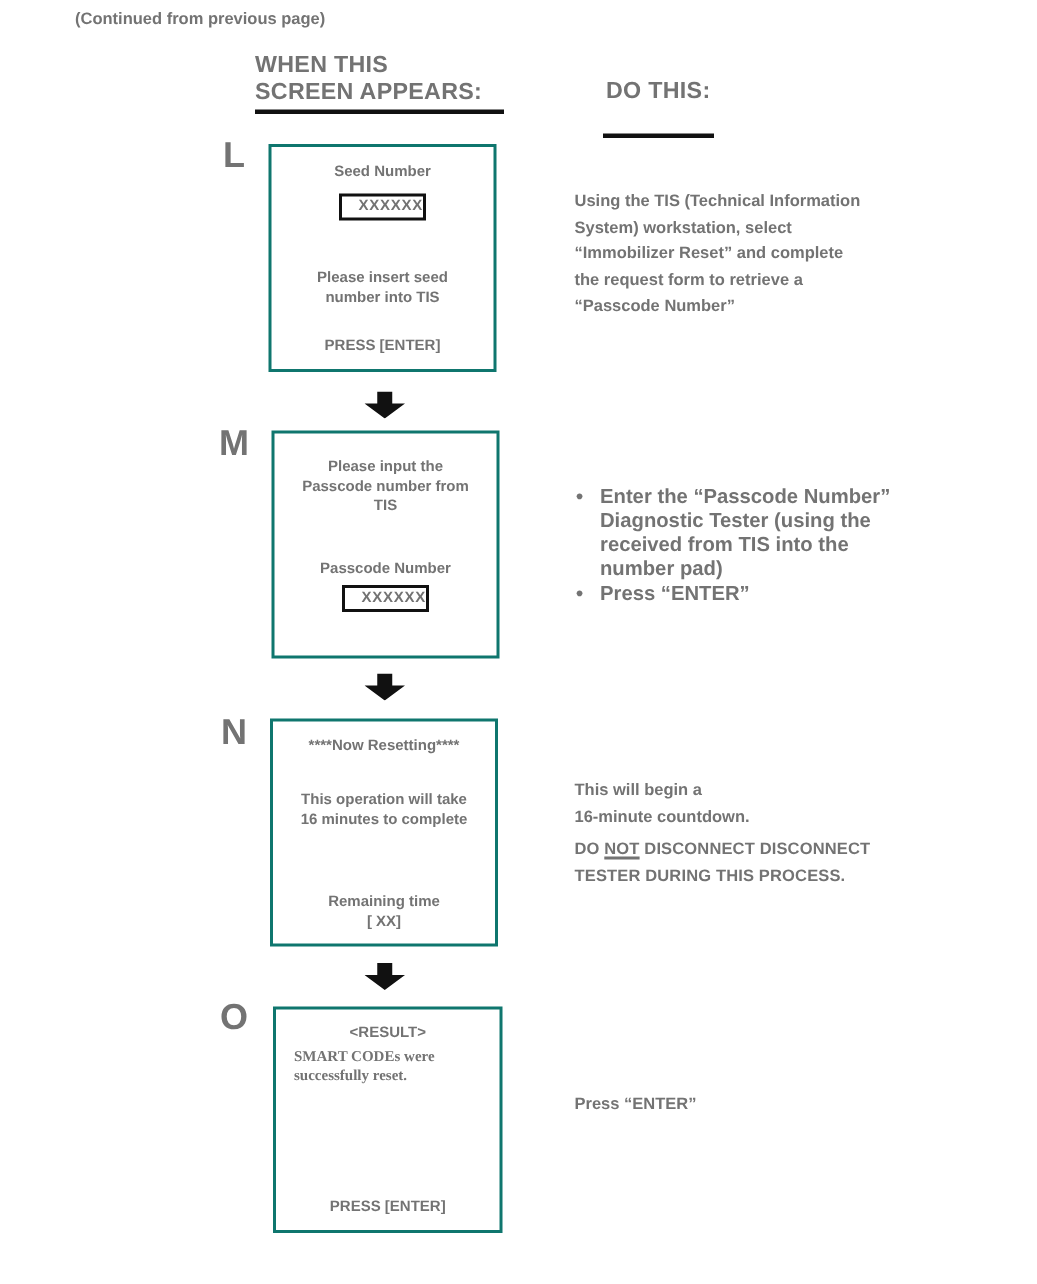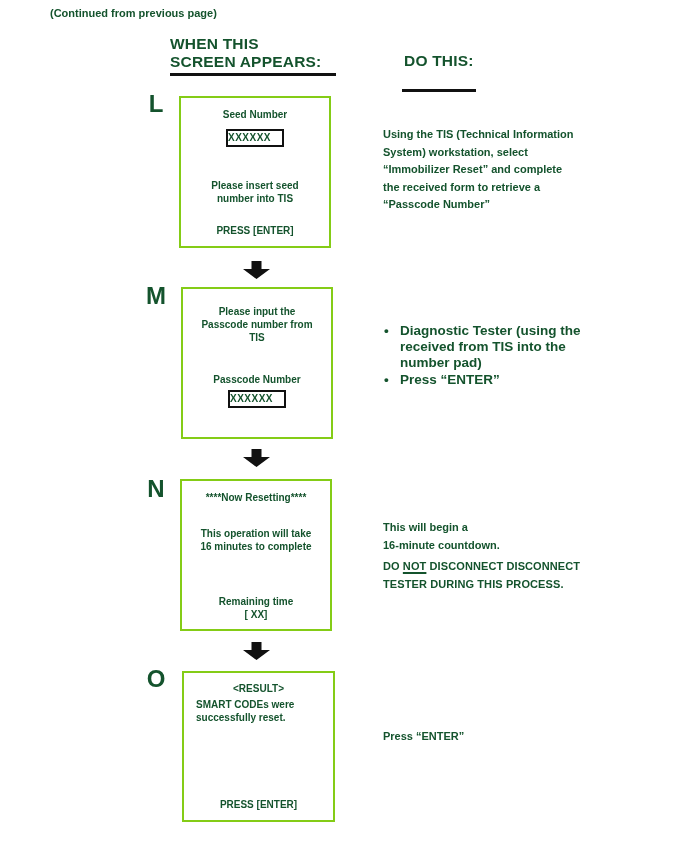--- a/index.html
+++ b/index.html
@@ -8,7 +8,7 @@
     width: 691px;
     height: 856px;
     background: #ffffff;
-    color: #14532d;
+    color: #737373;
     font-family: "Liberation Sans", "DejaVu Sans", sans-serif;
     font-weight: bold;
     overflow: hidden;

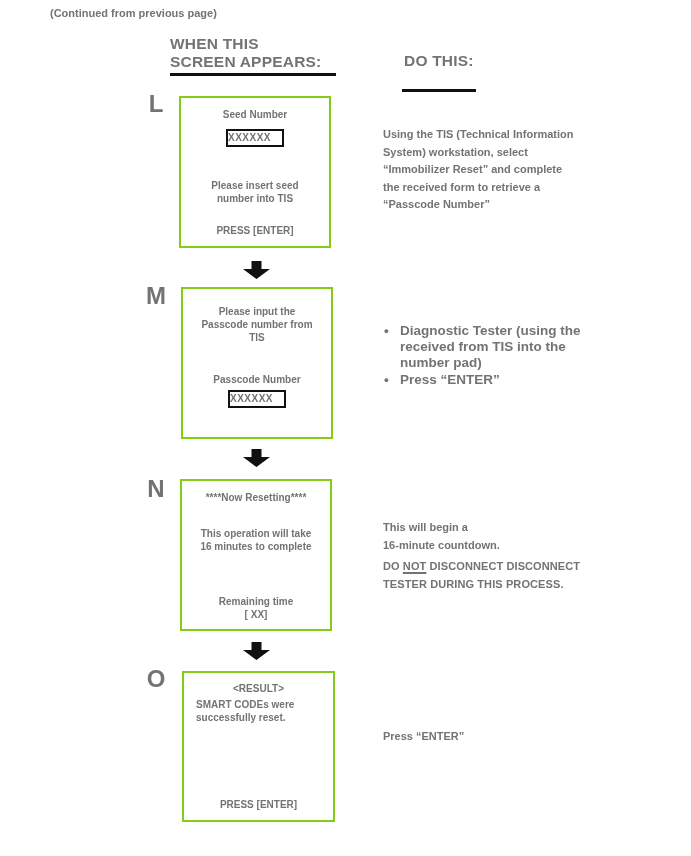--- a/index.html
+++ b/index.html
@@ -35,7 +35,7 @@
   }
 
   .screen {
-    border: 2px solid #84cc16;
+    border: 2px solid #0f766e;
     background: #fff;
     font-size: 10px;
     line-height: 13px;

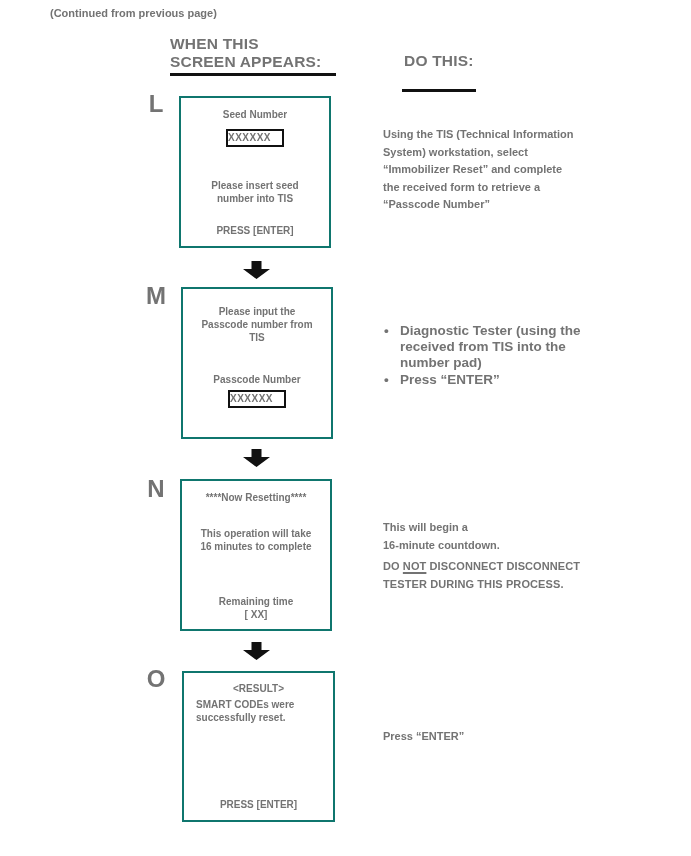--- a/index.html
+++ b/index.html
@@ -46,7 +46,7 @@
     position: absolute; left: 50%; transform: translateX(-50%);
     border: 2px solid #111;
     width: 54px; height: 14px;
-    text-align: left; line-height: 14px;
+    text-align: right; line-height: 14px;
     letter-spacing: 0.5px;
     background: #fff;
   }

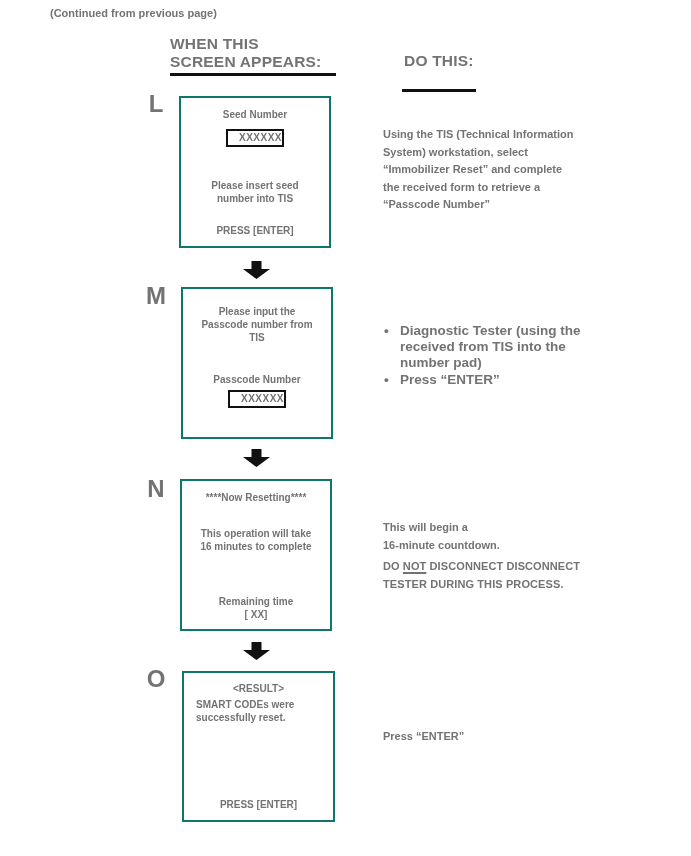--- a/index.html
+++ b/index.html
@@ -87,7 +87,7 @@
     <div>Using the TIS (Technical Information</div>
     <div>System) workstation, select</div>
     <div>“Immobilizer Reset” and complete</div>
-    <div>the received form to retrieve a</div>
+    <div>the request form to retrieve a</div>
     <div>“Passcode Number”</div>
   </div>
 

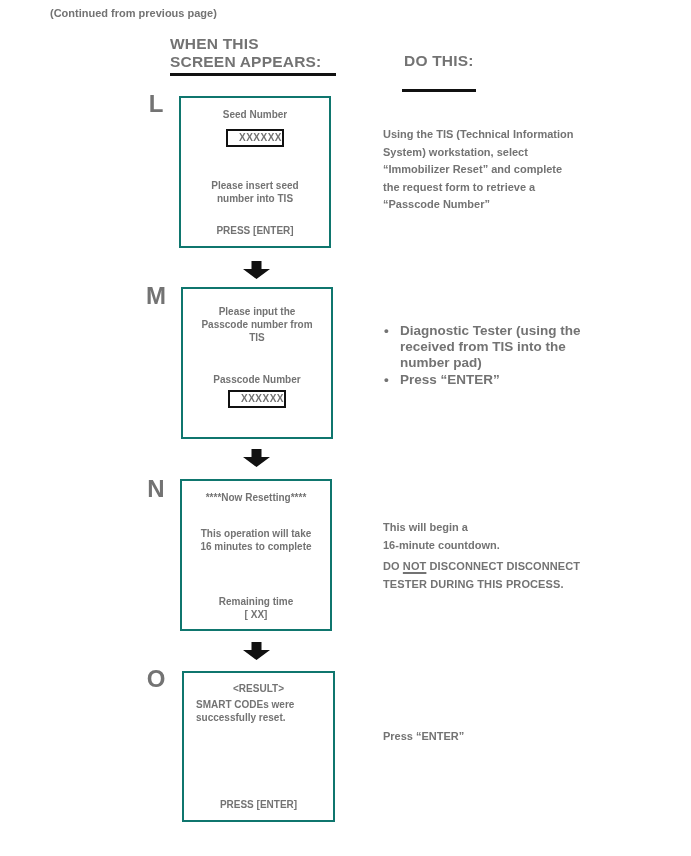--- a/index.html
+++ b/index.html
@@ -107,6 +107,7 @@
     <div class="bullet-item">
       <span class="bullet-marker">•</span>
       <div>
+        <div>Enter the “Passcode Number”</div>
         <div>Diagnostic Tester (using the</div>
         <div>received from TIS into the</div>
         <div>number pad)</div>

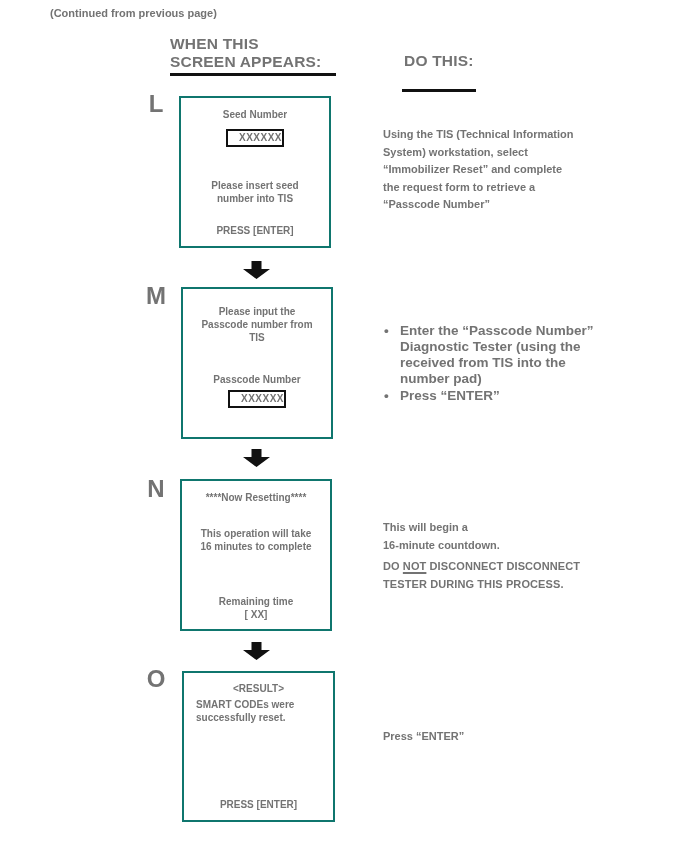--- a/index.html
+++ b/index.html
@@ -41,7 +41,7 @@
     line-height: 13px;
   }
   .scr-center { position: absolute; left: 0; right: 0; text-align: center; }
-  .scr-left   { position: absolute; text-align: right; }
+  .scr-left   { position: absolute; text-align: right; font-family: Liberation Serif, serif; }
   .field {
     position: absolute; left: 50%; transform: translateX(-50%);
     border: 2px solid #111;

